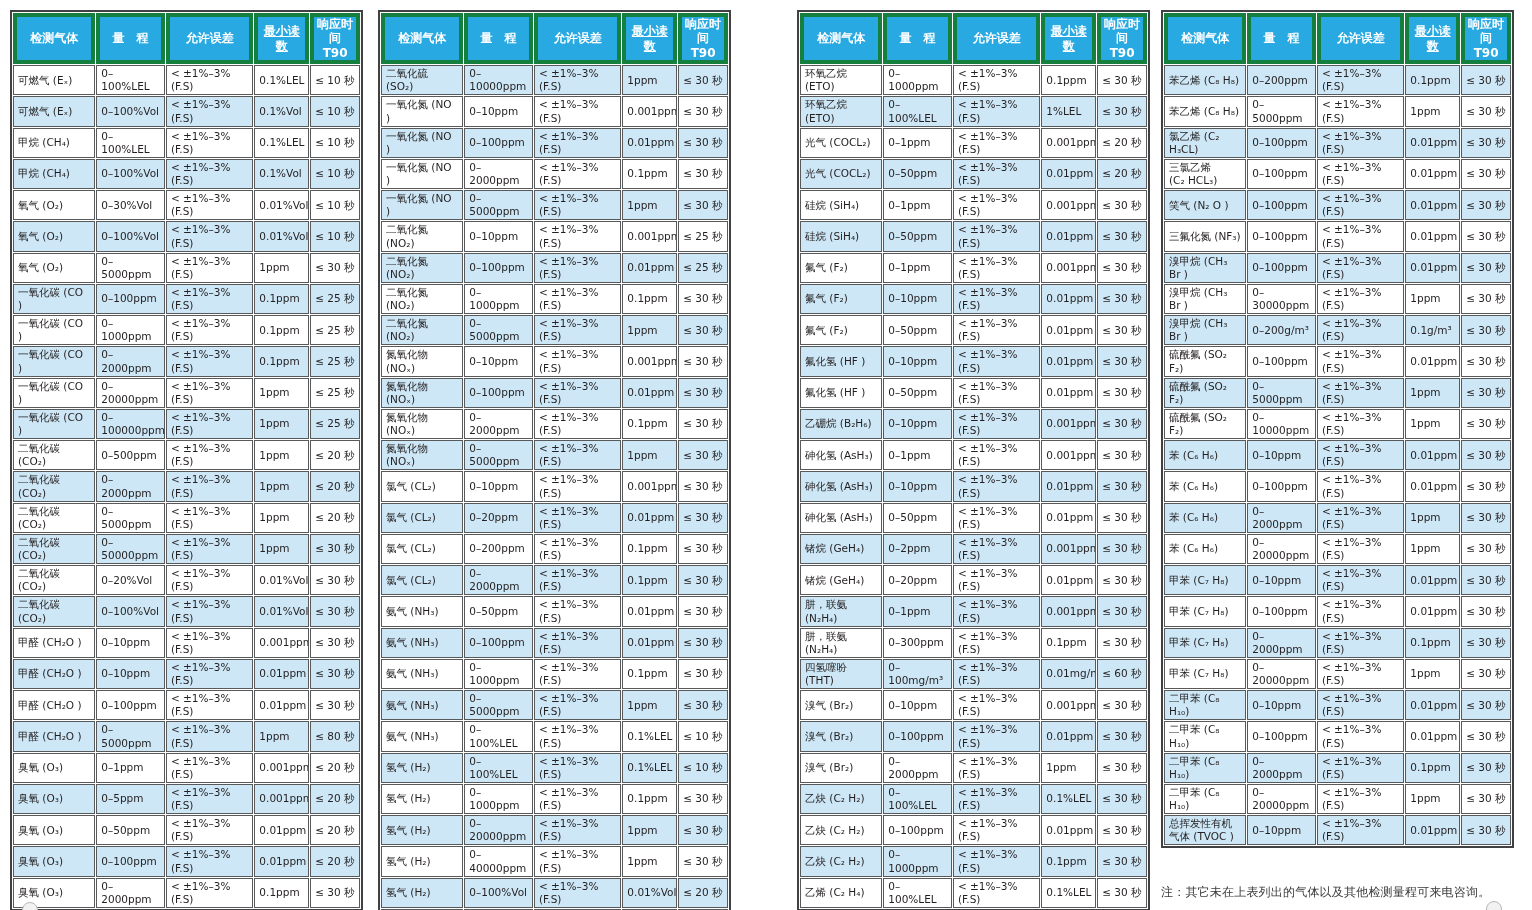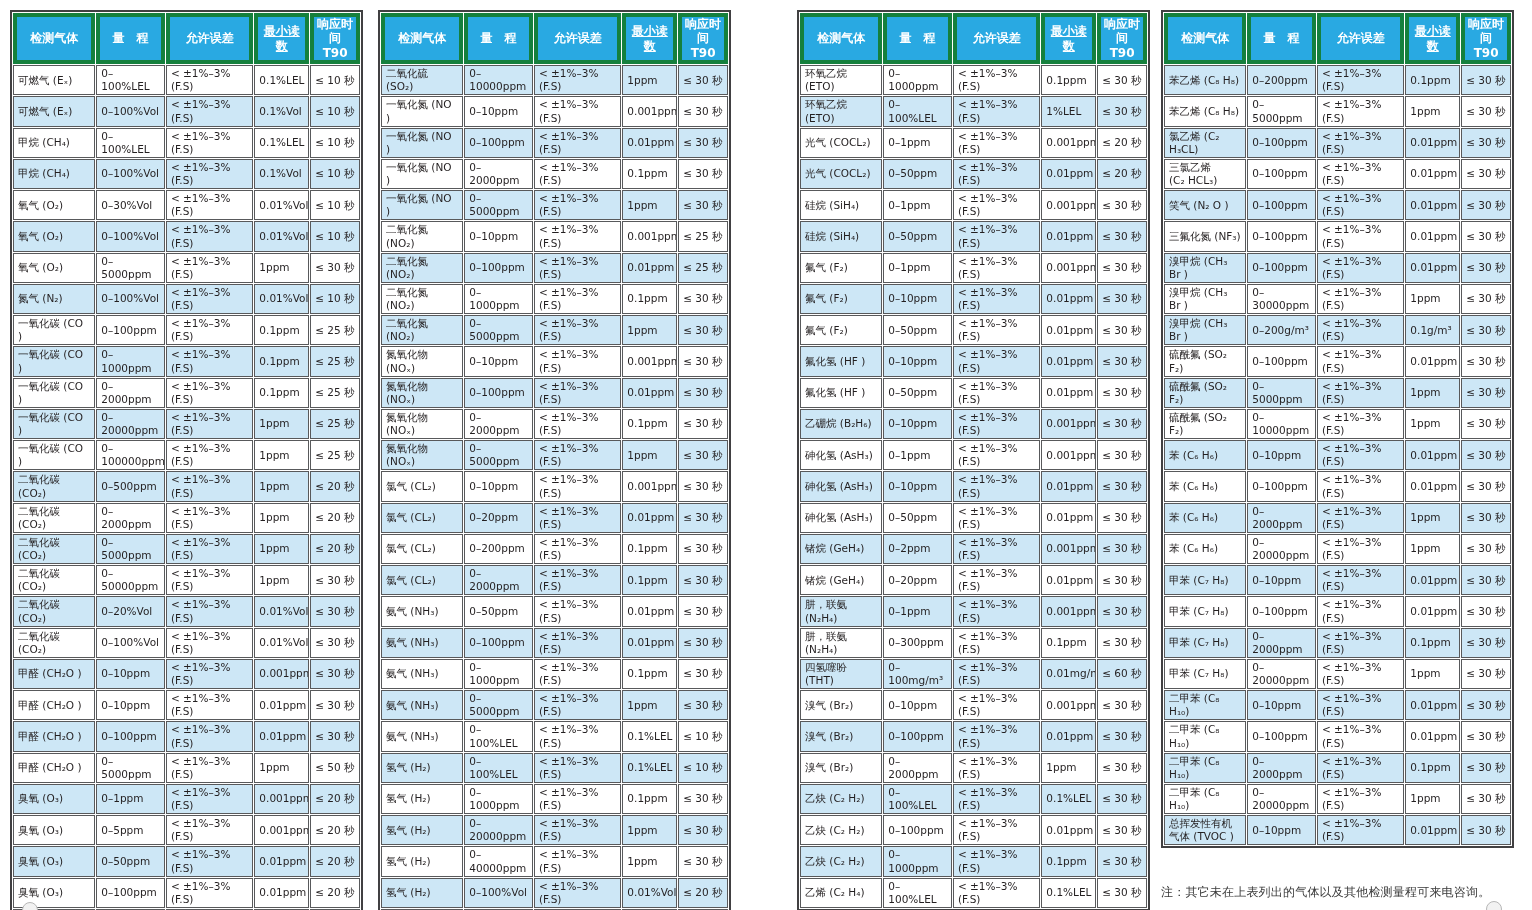--- a/index.html
+++ b/index.html
@@ -144,13 +144,6 @@
         <td>≤ 30 秒</td>
       </tr>
       <tr>
-        <td>氮气 (N₂)</td>
-        <td>0–100%Vol</td>
-        <td>&lt; ±1%–3%(F.S)</td>
-        <td>0.01%Vol</td>
-        <td>≤ 10 秒</td>
-      </tr>
-      <tr>
         <td>一氧化碳 (CO )</td>
         <td>0–100ppm</td>
         <td>&lt; ±1%–3%(F.S)</td>

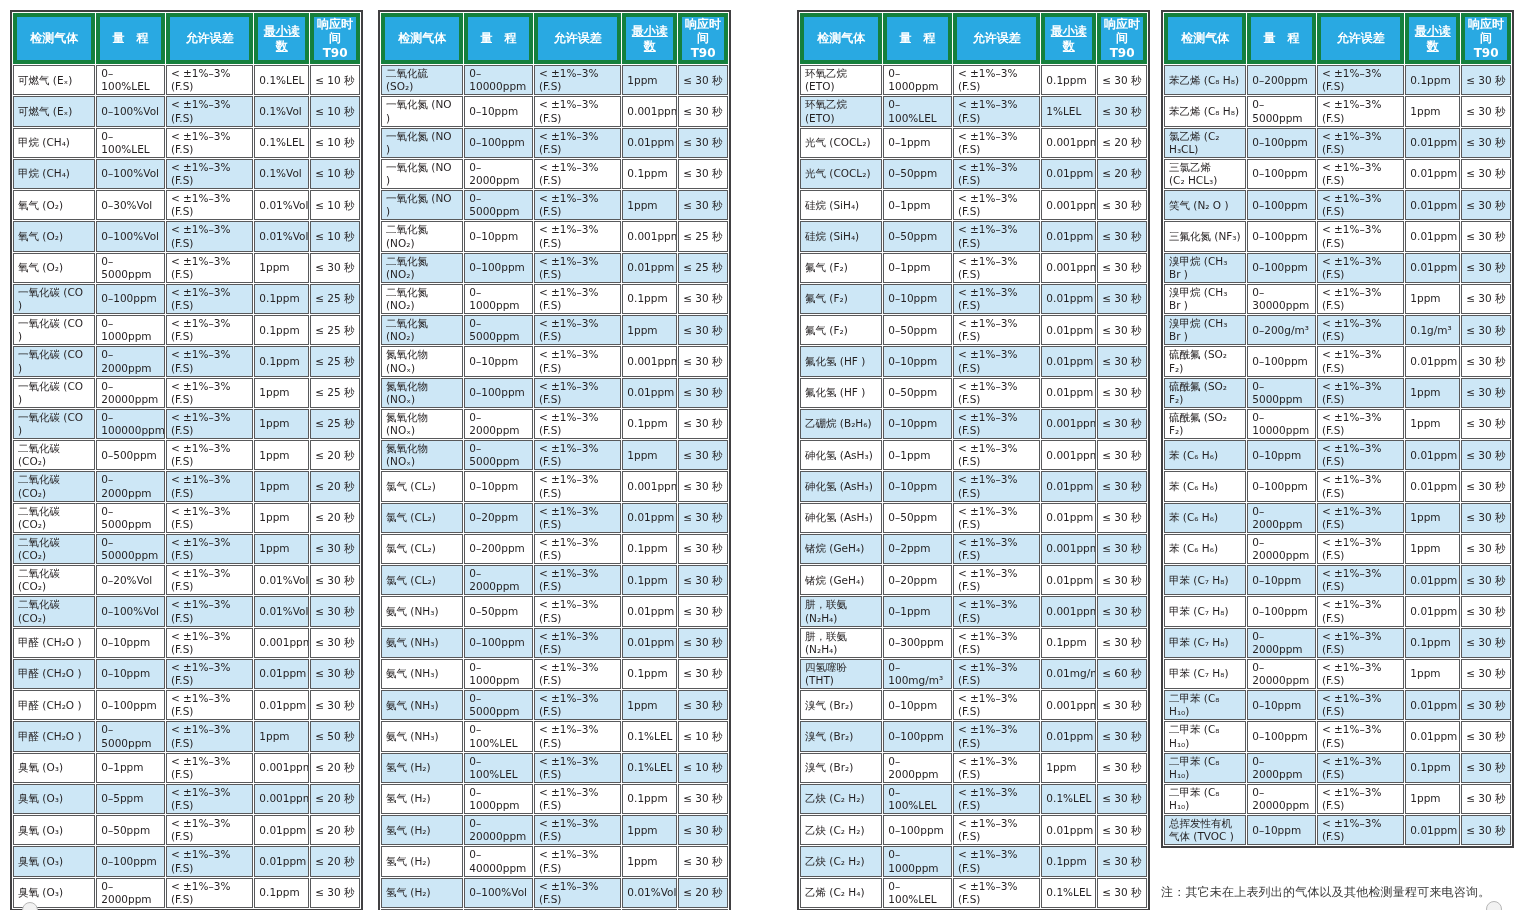--- a/index.html
+++ b/index.html
@@ -246,7 +246,7 @@
         <td>0–5000ppm</td>
         <td>&lt; ±1%–3%(F.S)</td>
         <td>1ppm</td>
-        <td>≤ 50 秒</td>
+        <td>≤ 80 秒</td>
       </tr>
       <tr>
         <td>臭氧 (O₃)</td>

